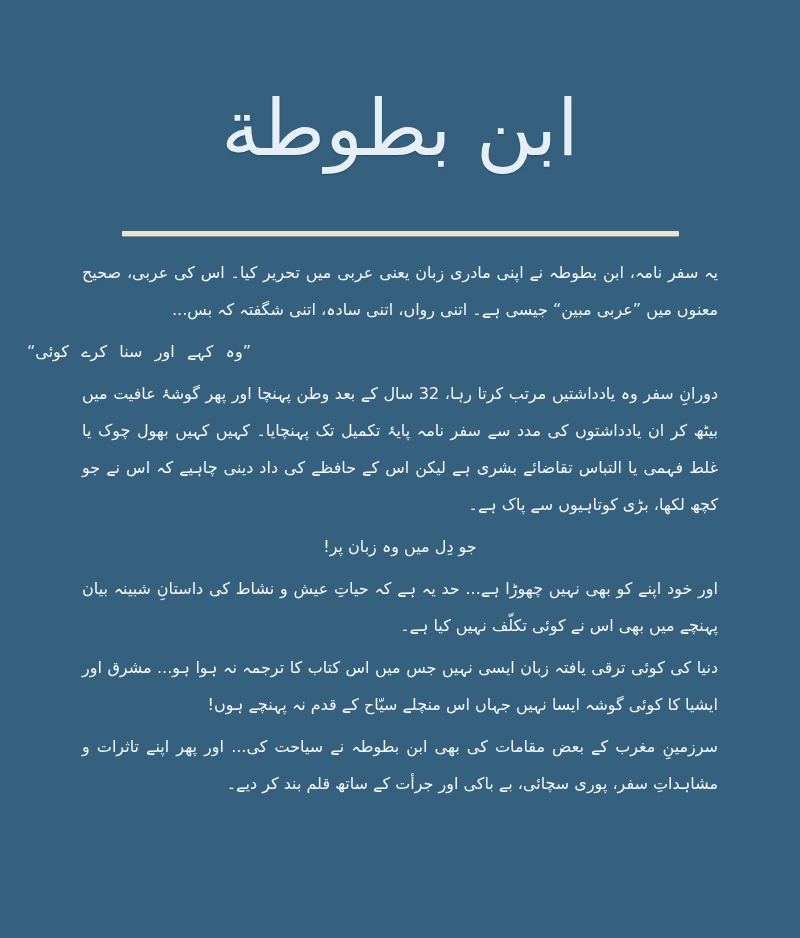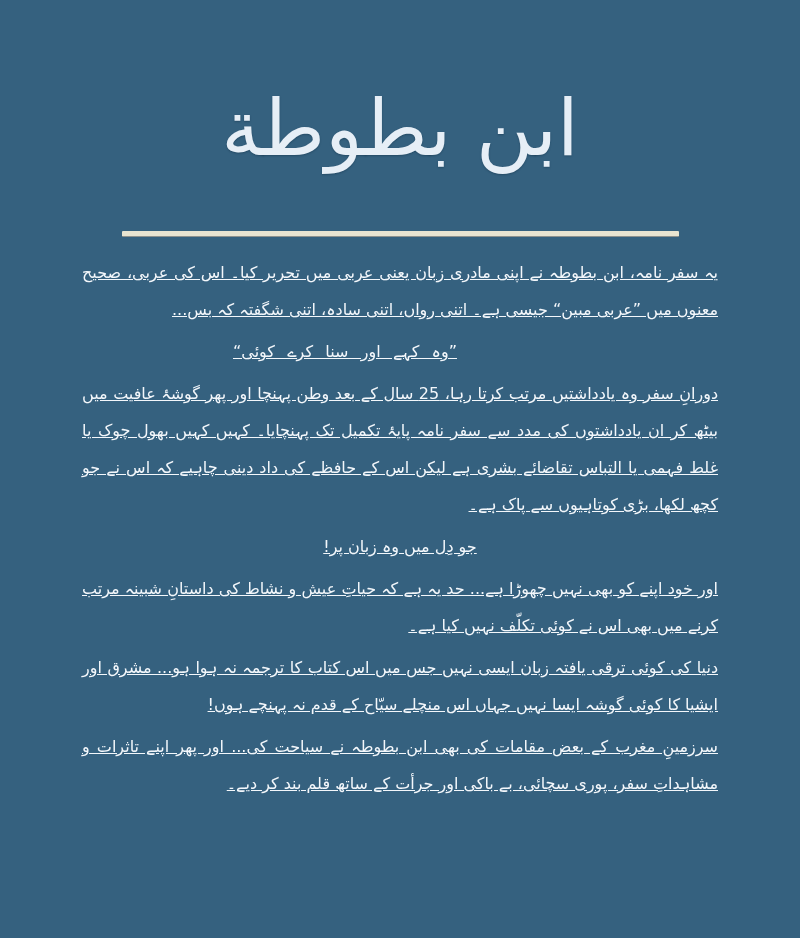--- a/index.html
+++ b/index.html
@@ -42,7 +42,6 @@
     font-size:16px;
     line-height:37px;
     text-align:justify;
-    text-decoration:underline;
   }
   .content p{
     margin:0 0 5px 0;

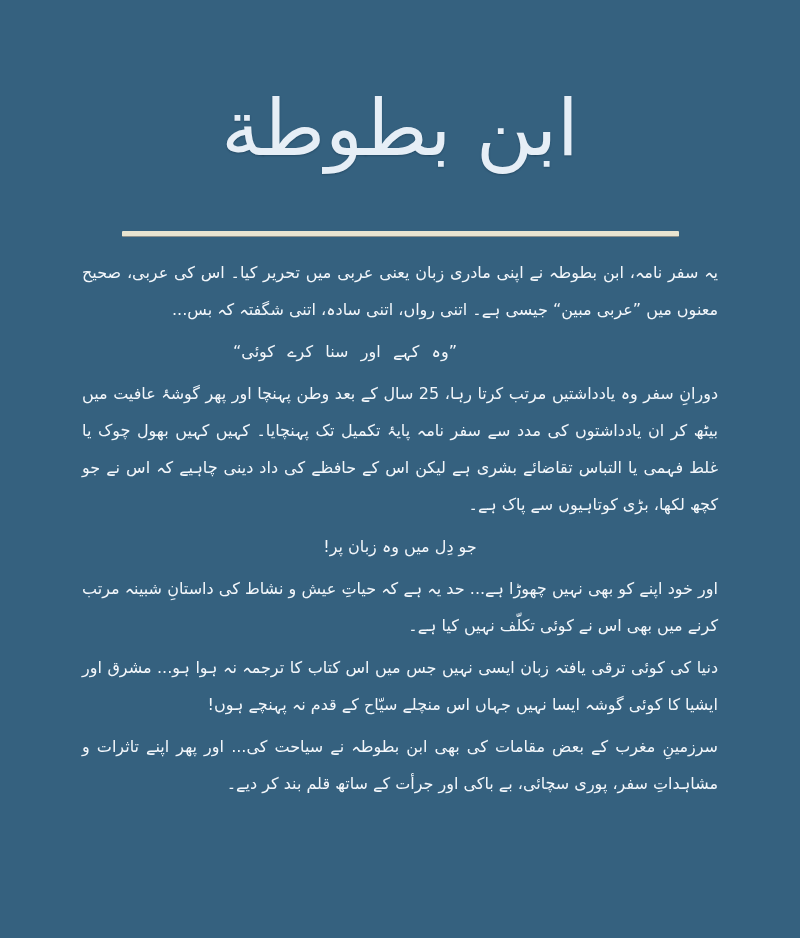--- a/index.html
+++ b/index.html
@@ -48,7 +48,7 @@
     padding:0;
   }
   .verse{
-    text-align:center;
+    text-align:left;
     word-spacing:0.45em;
     transform:translateX(-55px);
   }

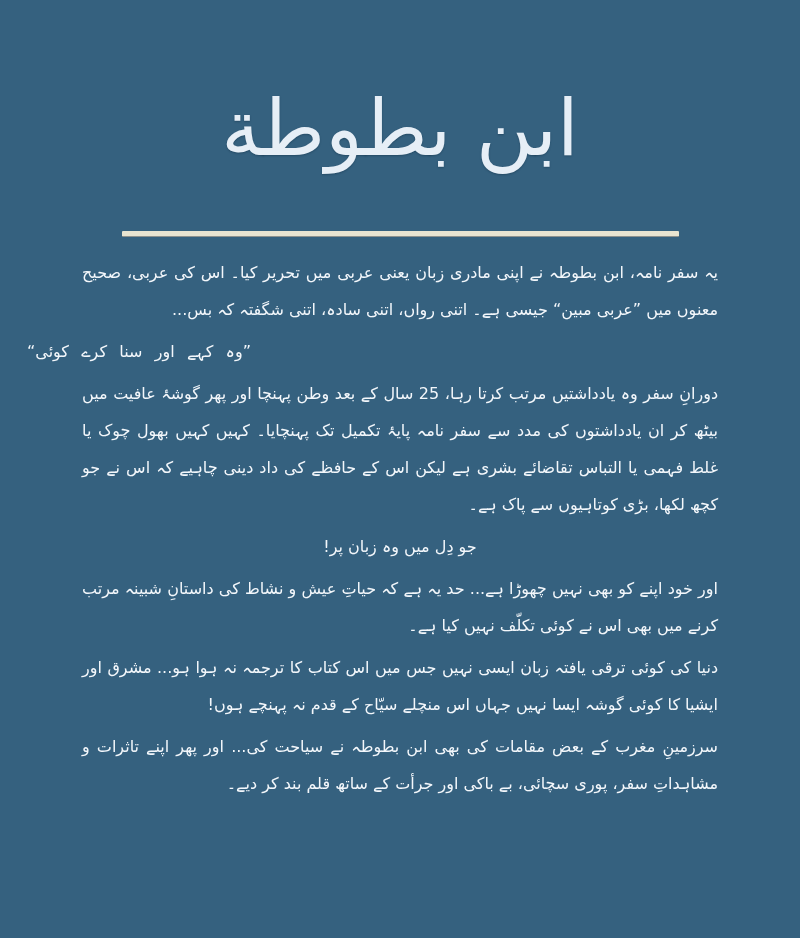--- a/index.html
+++ b/index.html
@@ -70,7 +70,7 @@
 
     <p class="verse">”وہ کہے اور سنا کرے کوئی“</p>
 
-    <p>دورانِ سفر وہ یادداشتیں مرتب کرتا رہا، 25 سال کے بعد وطن پہنچا اور پھر گوشۂ عافیت میں بیٹھ کر ان یادداشتوں کی مدد سے سفر نامہ پایۂ تکمیل تک پہنچایا۔ کہیں کہیں بھول چوک یا غلط فہمی یا التباس تقاضائے بشری ہے لیکن اس کے حافظے کی داد دینی چاہیے کہ اس نے جو کچھ لکھا، بڑی کوتاہیوں سے پاک ہے۔</p>
+    <p>دورانِ سفر وہ یادداشتیں مرتب کرتا رہا، 32 سال کے بعد وطن پہنچا اور پھر گوشۂ عافیت میں بیٹھ کر ان یادداشتوں کی مدد سے سفر نامہ پایۂ تکمیل تک پہنچایا۔ کہیں کہیں بھول چوک یا غلط فہمی یا التباس تقاضائے بشری ہے لیکن اس کے حافظے کی داد دینی چاہیے کہ اس نے جو کچھ لکھا، بڑی کوتاہیوں سے پاک ہے۔</p>
 
 
     <p class="short-line">جو دِل میں وہ زبان پر!</p>

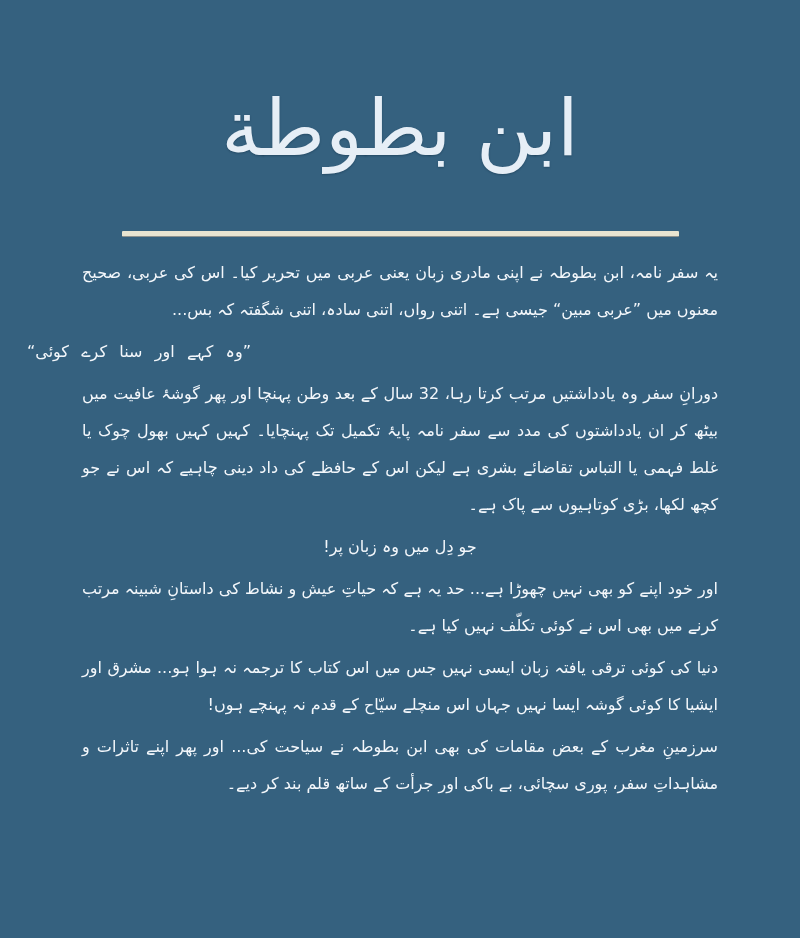--- a/index.html
+++ b/index.html
@@ -75,7 +75,7 @@
 
     <p class="short-line">جو دِل میں وہ زبان پر!</p>
 
-    <p>اور خود اپنے کو بھی نہیں چھوڑا ہے... حد یہ ہے کہ حیاتِ عیش و نشاط کی داستانِ شبینہ مرتب کرنے میں بھی اس نے کوئی تکلّف نہیں کیا ہے۔</p>
+    <p>اور خود اپنے کو بھی نہیں چھوڑا ہے... حد یہ ہے کہ حیاتِ عیش و نشاط کی داستانِ شبینہ بیان پہنچے میں بھی اس نے کوئی تکلّف نہیں کیا ہے۔</p>
 
     <p>دنیا کی کوئی ترقی یافتہ زبان ایسی نہیں جس میں اس کتاب کا ترجمہ نہ ہوا ہو... مشرق اور ایشیا کا کوئی گوشہ ایسا نہیں جہاں اس منچلے سیّاح کے قدم نہ پہنچے ہوں!</p>
 

